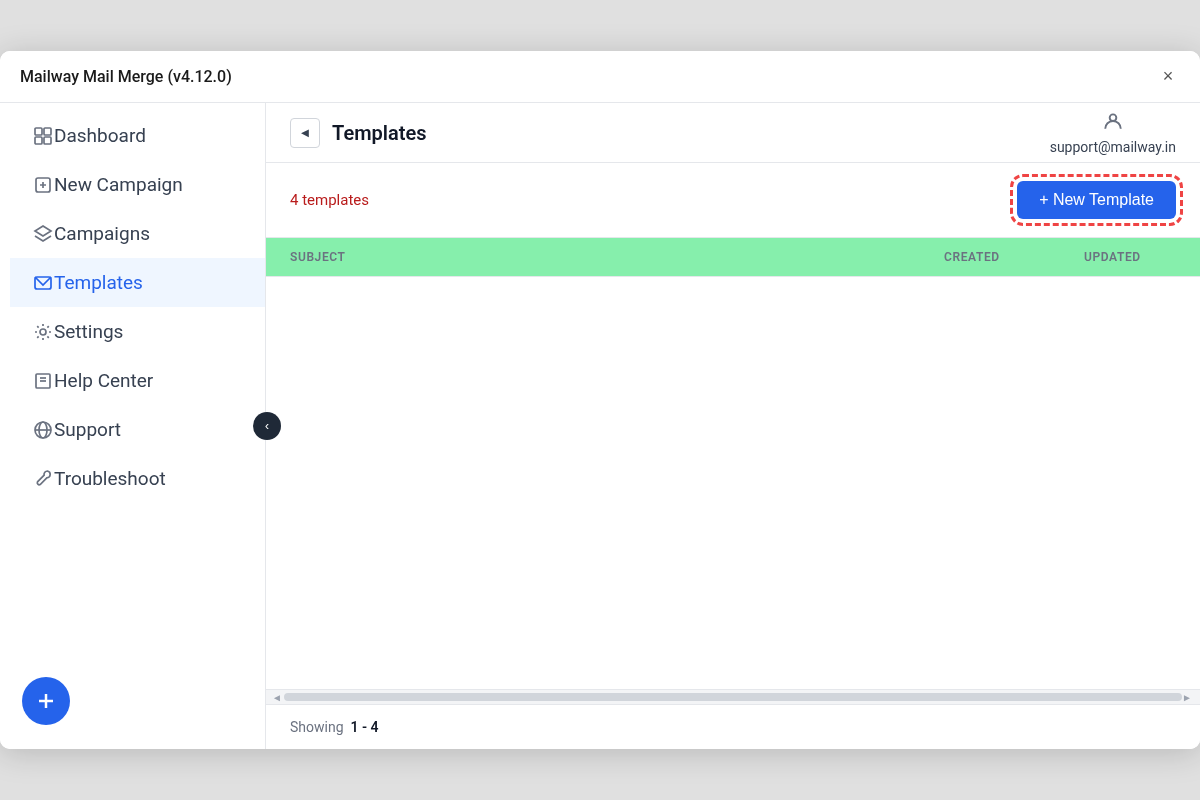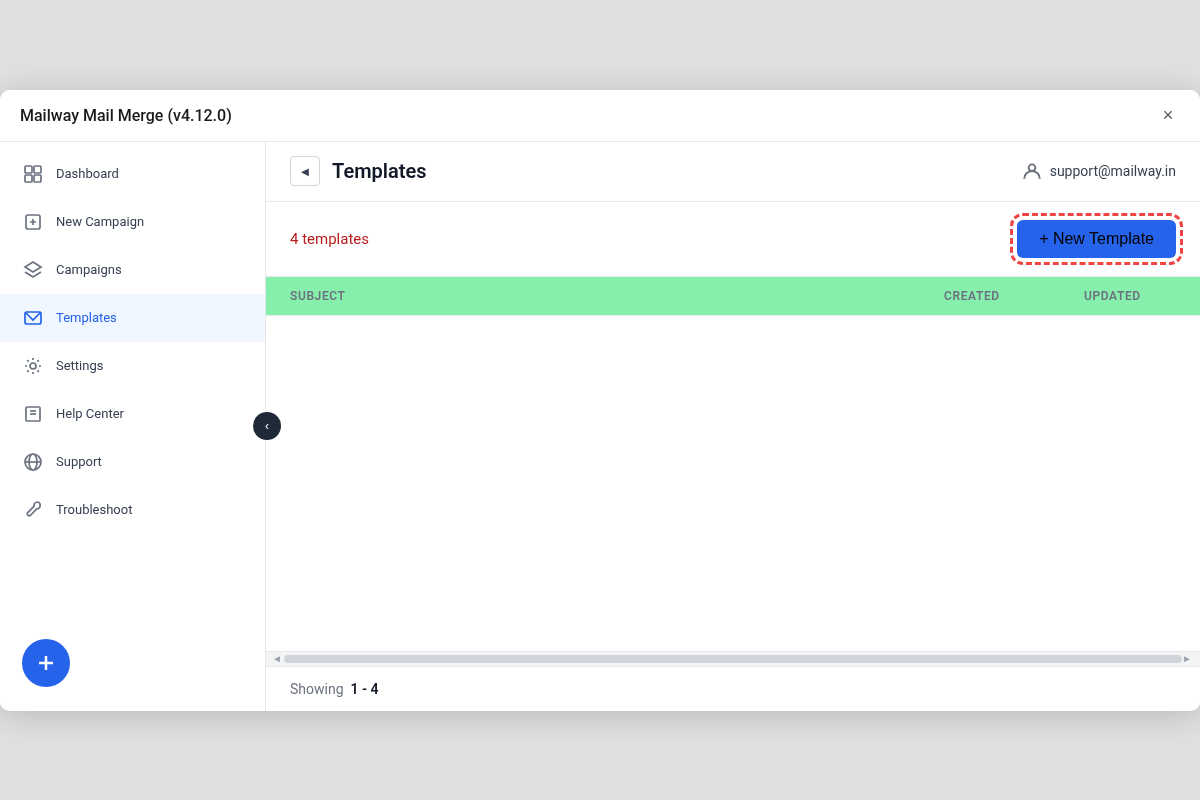--- a/index.html
+++ b/index.html
@@ -14,7 +14,7 @@
 
     .app-window {
       width: 1200px;
-      height: 621px;
+      height: 698px;
       background: #fff;
       border-radius: 10px;
       box-shadow: 0 4px 32px rgba(0,0,0,0.18);

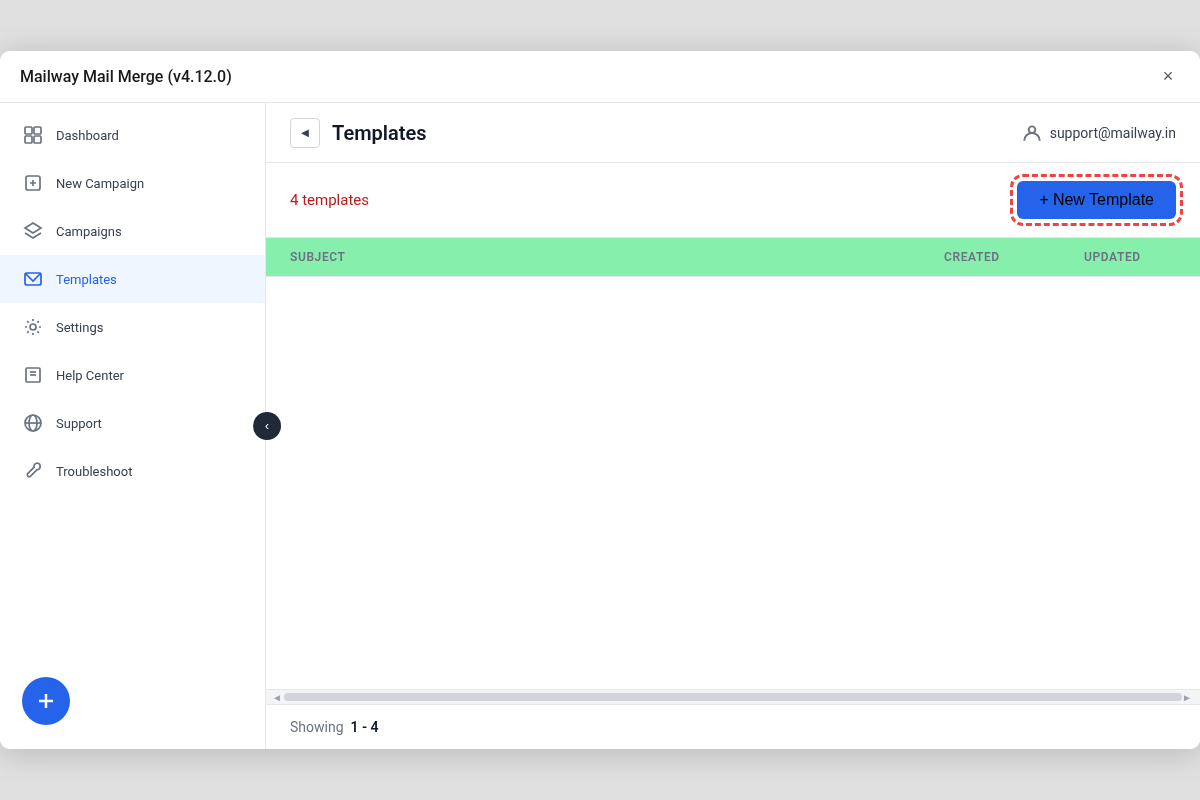--- a/index.html
+++ b/index.html
@@ -73,15 +73,15 @@
     .sidebar-item {
       display: flex;
       align-items: center;
-      gap: 12px;
       padding: 13px 22px;
       cursor: pointer;
       color: #374151;
-      font-size: 13px;
+      font-size: 19px;
       font-weight: 400;
       border-radius: 0;
       transition: background 0.15s;
       position: relative;
+      margin-left: 10px;
     }
     .sidebar-item.active { background: #eff6ff; color: #2563eb; }
     .sidebar-item.active .sidebar-icon { color: #2563eb; }

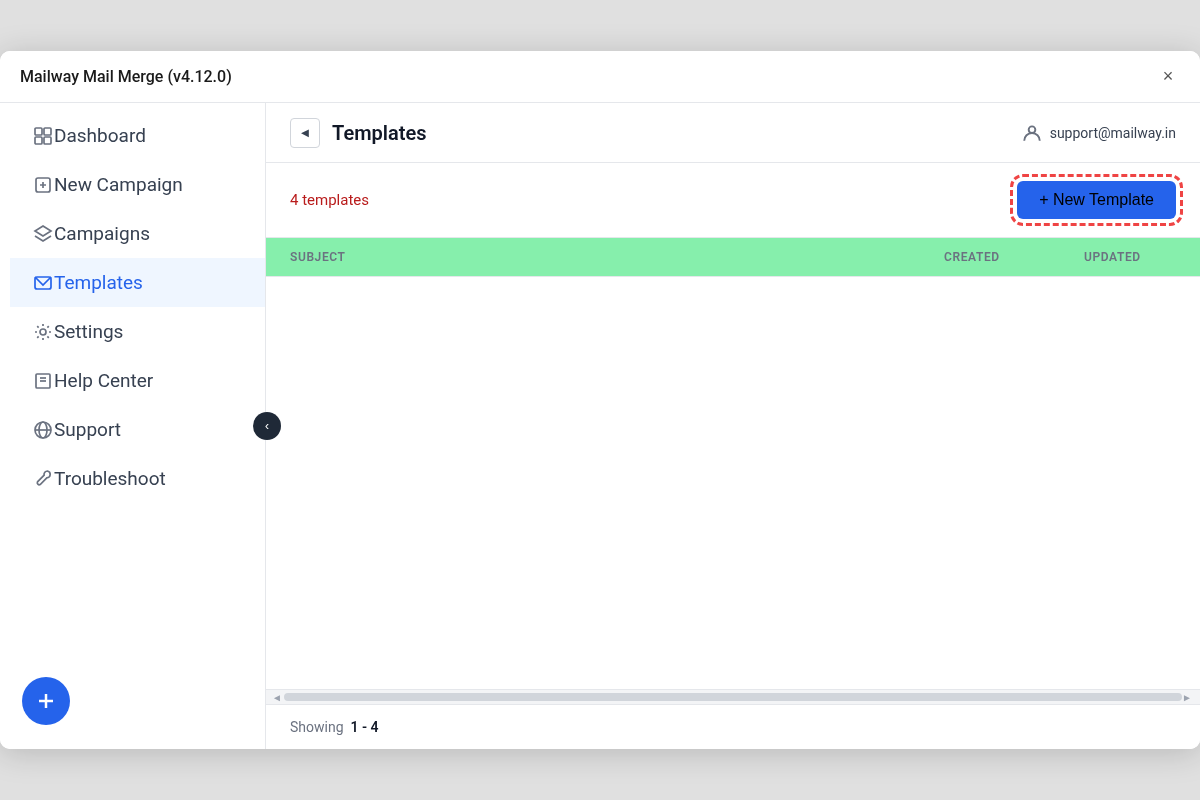--- a/index.html
+++ b/index.html
@@ -165,6 +165,7 @@
       gap: 8px;
       color: #374151;
       font-size: 14px;
+      flex-direction: column;
     }
     .user-icon {
       width: 20px;

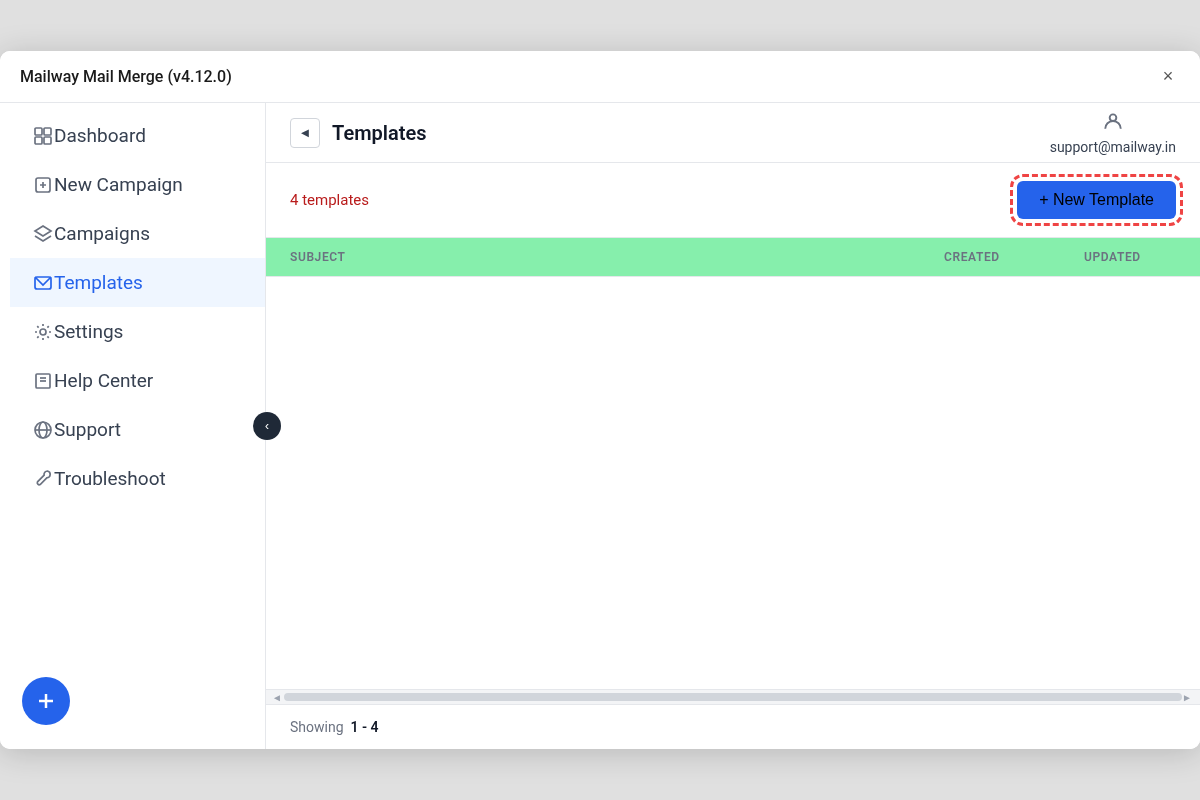--- a/index.html
+++ b/index.html
@@ -192,7 +192,7 @@
       align-items: center;
       gap: 8px;
       background: #2563eb;
-      color: #000000;
+      color: #ffffff;
       border: none;
       border-radius: 6px;
       padding: 10px 22px;

